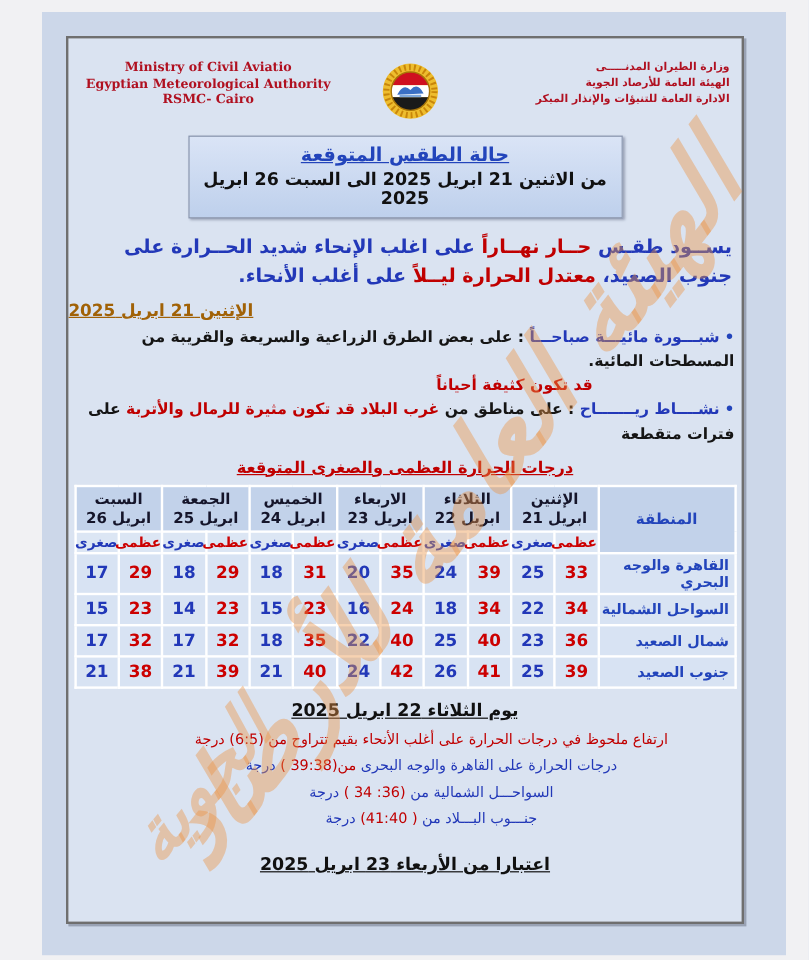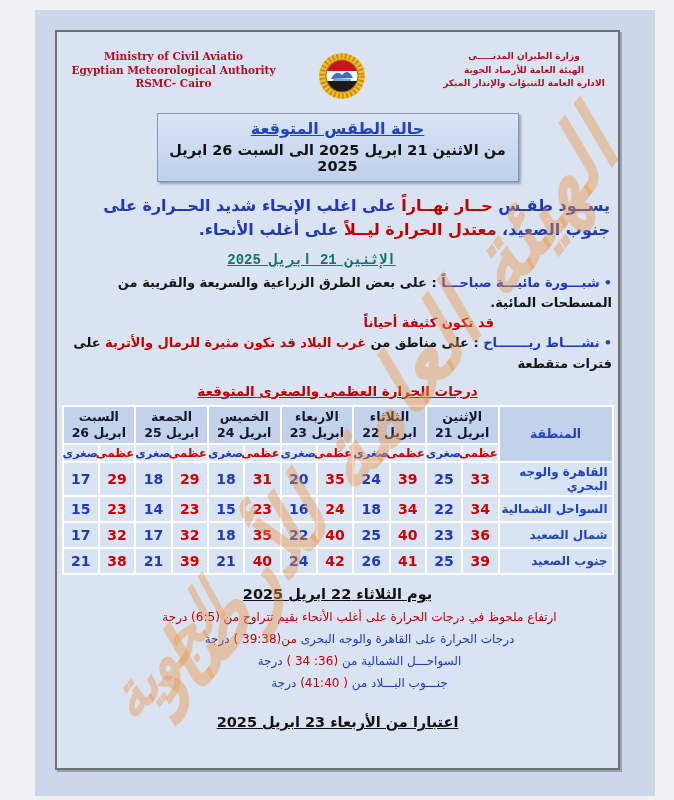--- a/index.html
+++ b/index.html
@@ -22,7 +22,7 @@
   .hdr{display:flex;justify-content:space-between;align-items:flex-start;padding:18px 10px 0 14px;}
   .hdr-en{width:205px;text-align:center;color:#b01020;font-family:"DejaVu Serif",serif;
     font-weight:bold;font-size:10.5px;line-height:1.3;}
-  .hdr-ar{width:168px;text-align:center;direction:rtl;color:#b01020;font-weight:bold;
+  .hdr-ar{width:168px;text-align:right;direction:rtl;color:#b01020;font-weight:bold;
     font-size:9px;line-height:1.5;margin-left:32px;}
   .logo-wrap{margin-top:2px;}
   

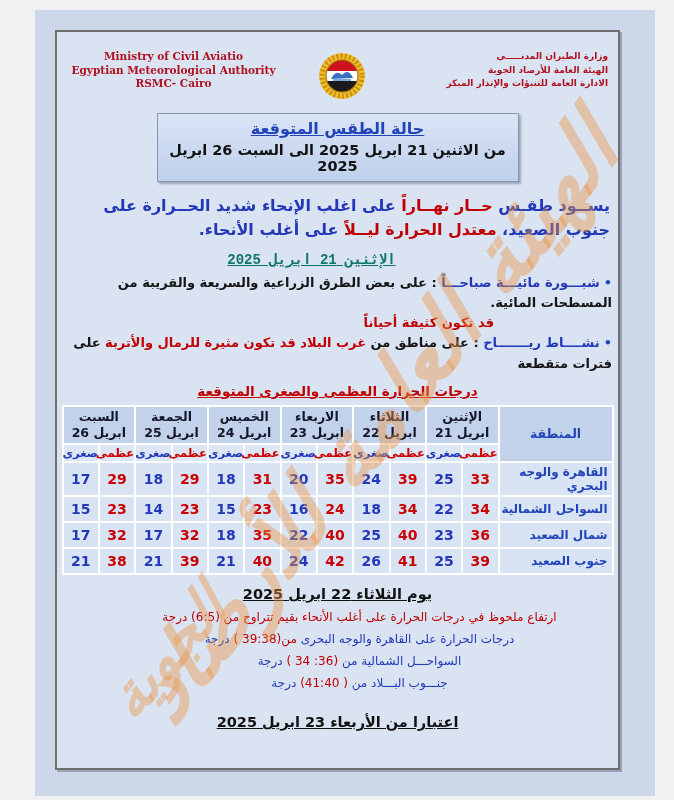--- a/index.html
+++ b/index.html
@@ -36,8 +36,8 @@
   
   .rtl{direction:rtl;}
   .intro{margin:12px 8px 0;text-align:right;font-size:16px;font-weight:bold;line-height:1.5;}
-  .day-heading{margin:9px 52px 0 0;text-align:center;font-size:14px;font-weight:bold;
-    color:#0f766e;font-family:Liberation Mono, monospace;}
+  .day-heading{margin:9px 52px 0 0;text-align:left;font-size:14px;font-weight:bold;
+    color:#a16207;}
   .day-heading span{text-decoration:underline;}
   .bullets{margin:5px 6px 0;font-size:13px;font-weight:bold;line-height:1.55;}
   .bullet{text-align:right;}

